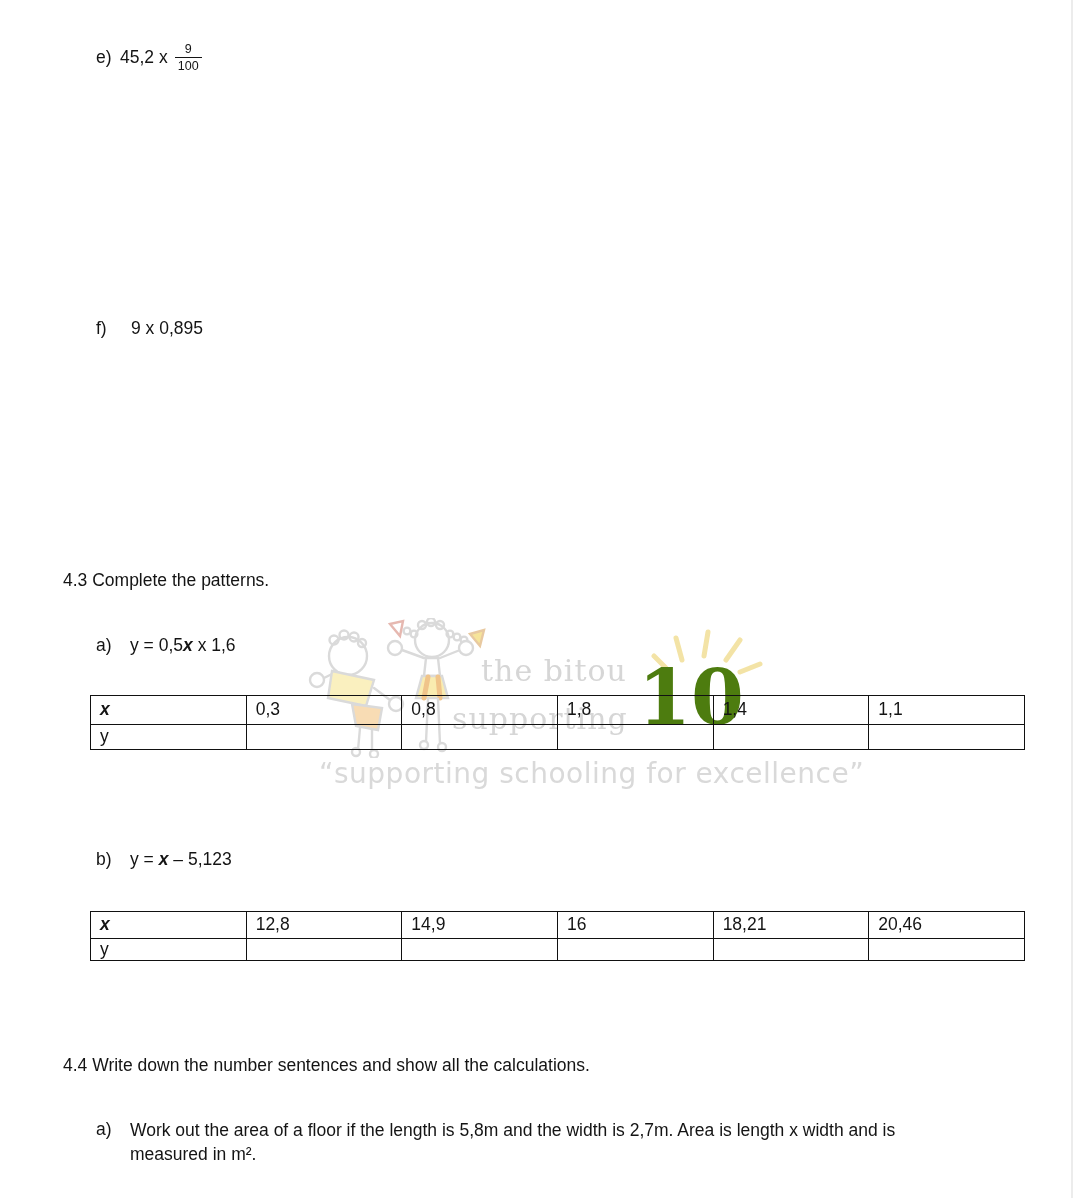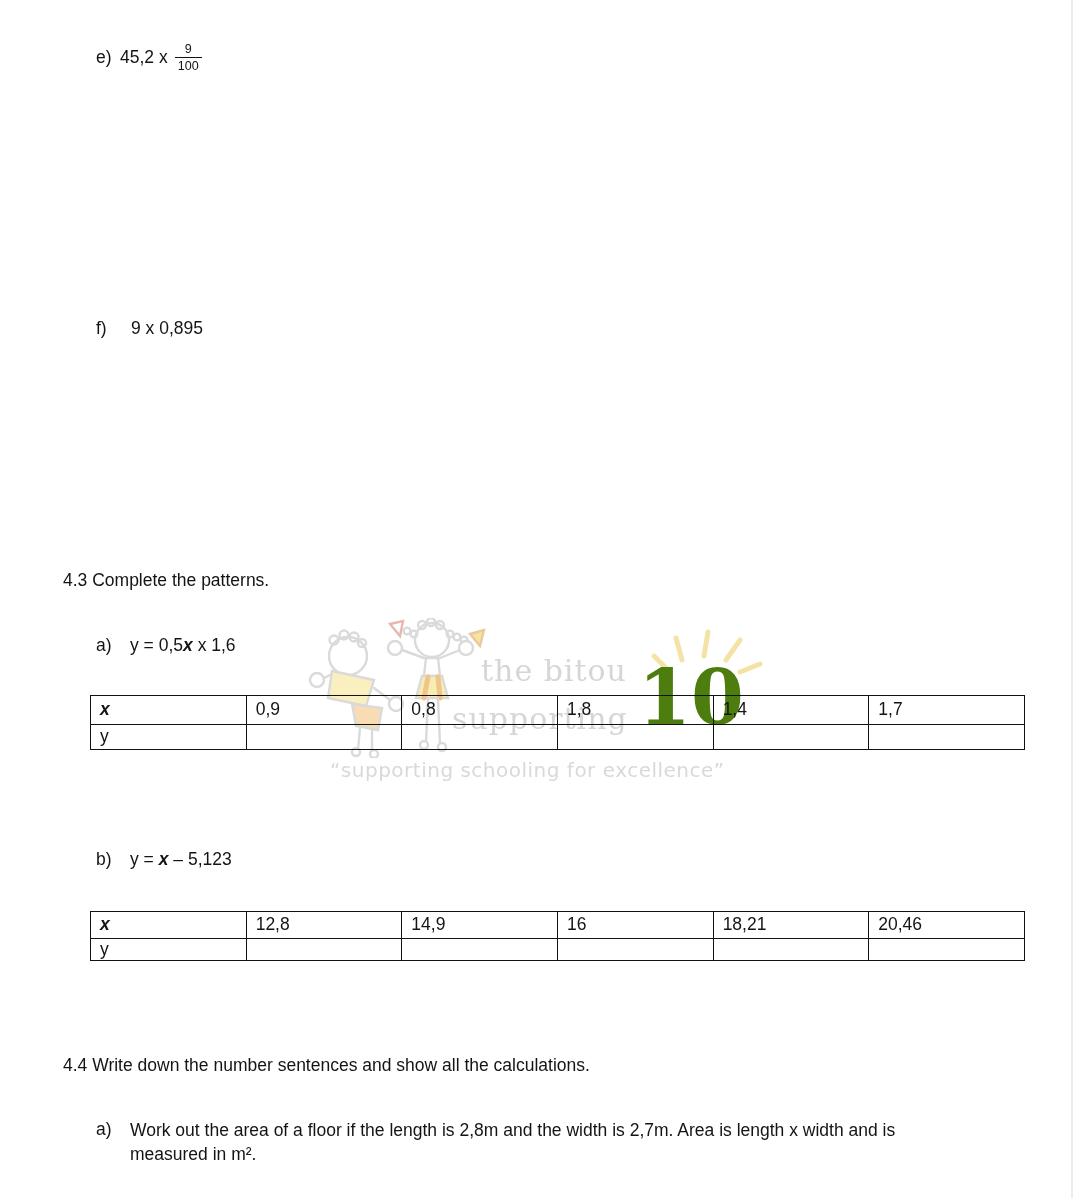--- a/index.html
+++ b/index.html
@@ -133,7 +133,7 @@
     <tbody>
         <tr style="height:29px;">
       <td class="hx">x</td>
-      <td>0,9</td>
+      <td>0,3</td>
       <td>0,8</td>
       <td>1,8</td>
       <td>1,4</td>

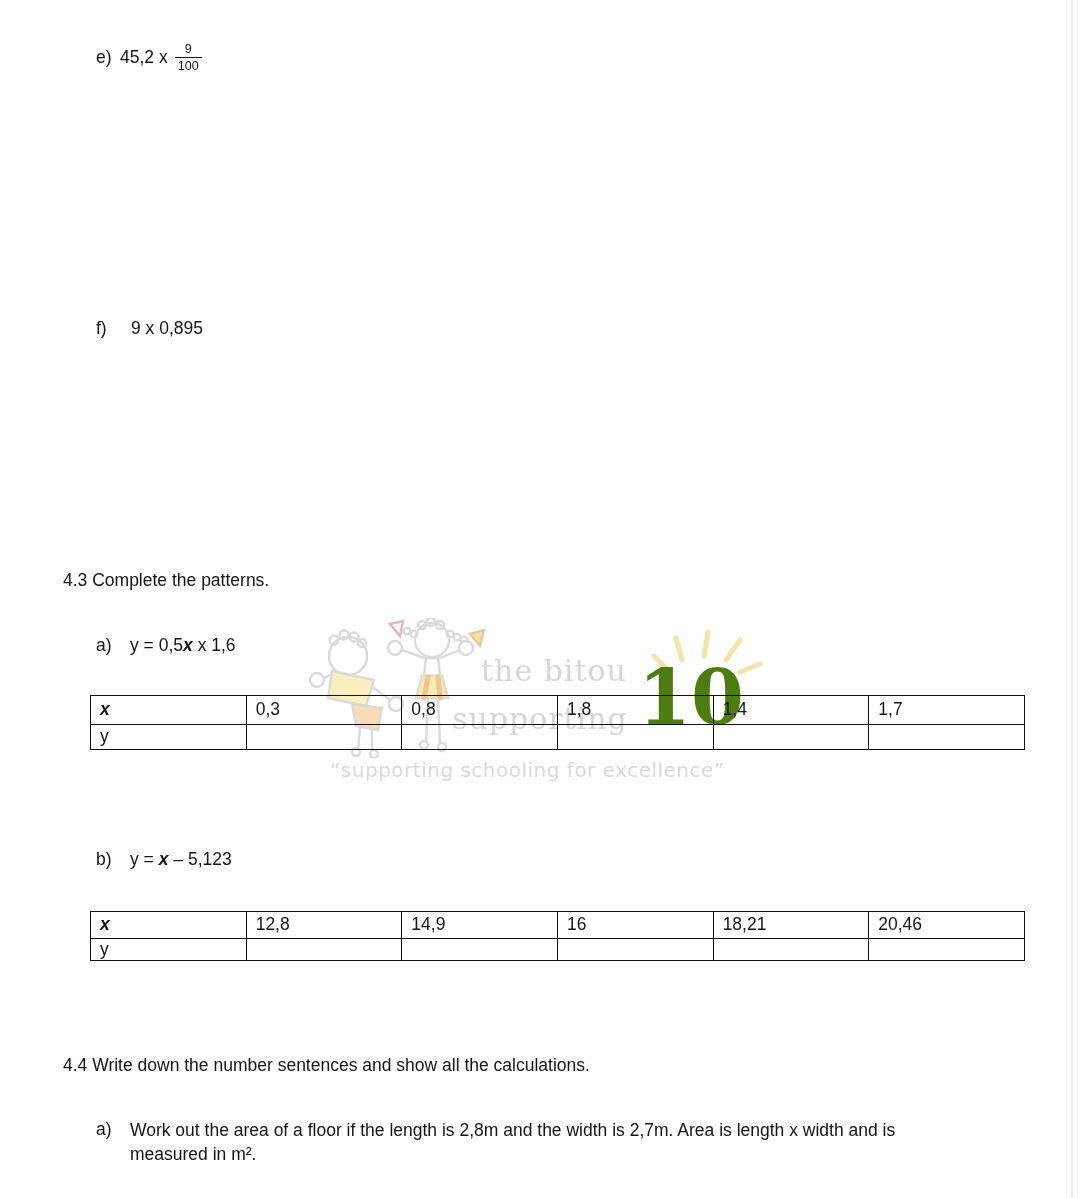--- a/index.html
+++ b/index.html
@@ -137,7 +137,7 @@
       <td>0,8</td>
       <td>1,8</td>
       <td>1,4</td>
-      <td>1,7</td>
+      <td>1,1</td>
     </tr>
     <tr style="height:25px;">
       <td>y</td>

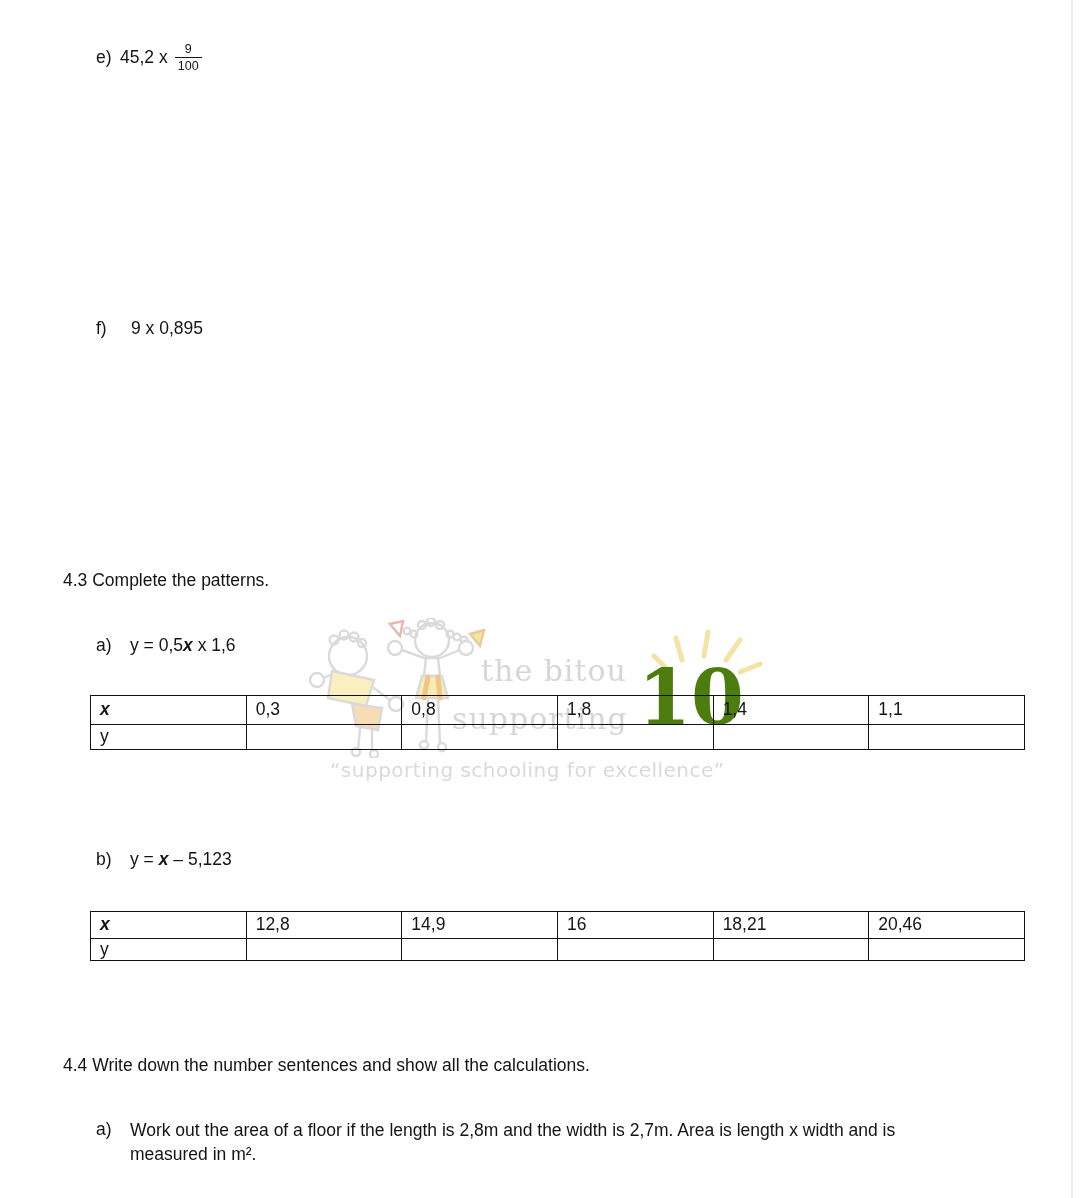--- a/index.html
+++ b/index.html
@@ -35,7 +35,7 @@
   .wm{position:absolute;z-index:1;color:#d6d6d6;}
   .wm-words{font-family:"DejaVu Serif", serif;font-size:30px;letter-spacing:1px;line-height:1;}
   .wm-num{font-family:"DejaVu Serif", serif;font-size:76px;font-weight:600;line-height:.95;color:#4d7c0f;}
-  .wm-tag{font-family:"DejaVu Sans", sans-serif;font-size:20px;letter-spacing:.5px;color:#d9d9d9;line-height:1;margin-left:11px;}
+  .wm-tag{font-family:"DejaVu Sans", sans-serif;font-size:28px;letter-spacing:.5px;color:#d9d9d9;line-height:1;}
   .edge-right{position:absolute;top:0;width:2px;height:100%;background:#ececec;z-index:3;}
   .para{line-height:1.36;}
 </style>

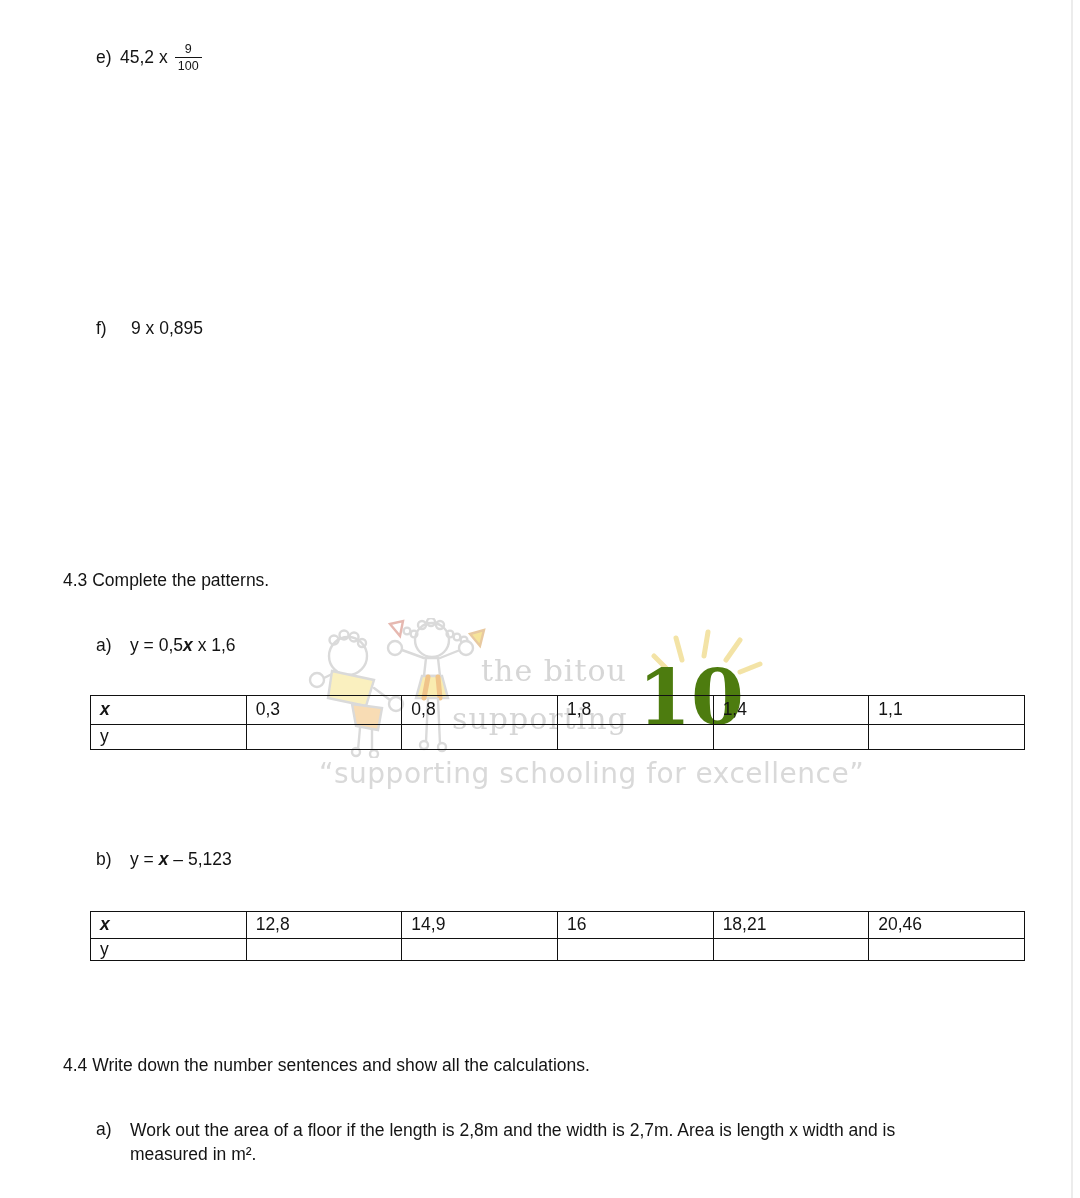--- a/index.html
+++ b/index.html
@@ -180,7 +180,7 @@
 
   <div class="content itemrow abs" style="left:96px;top:877px;width:870px;">
     <span class="lbl">a)</span>
-    <span class="para" style="width:828px;">Work out the area of a floor if the length is 2,8m and the width is 2,7m. Area is length x width and is measured in m².</span>
+    <span class="para" style="width:828px;">Work out the area of a floor if the length is 5,8m and the width is 2,7m. Area is length x width and is measured in m².</span>
   </div>
 
   <div class="edge-right" style="left:1071px;"></div>

